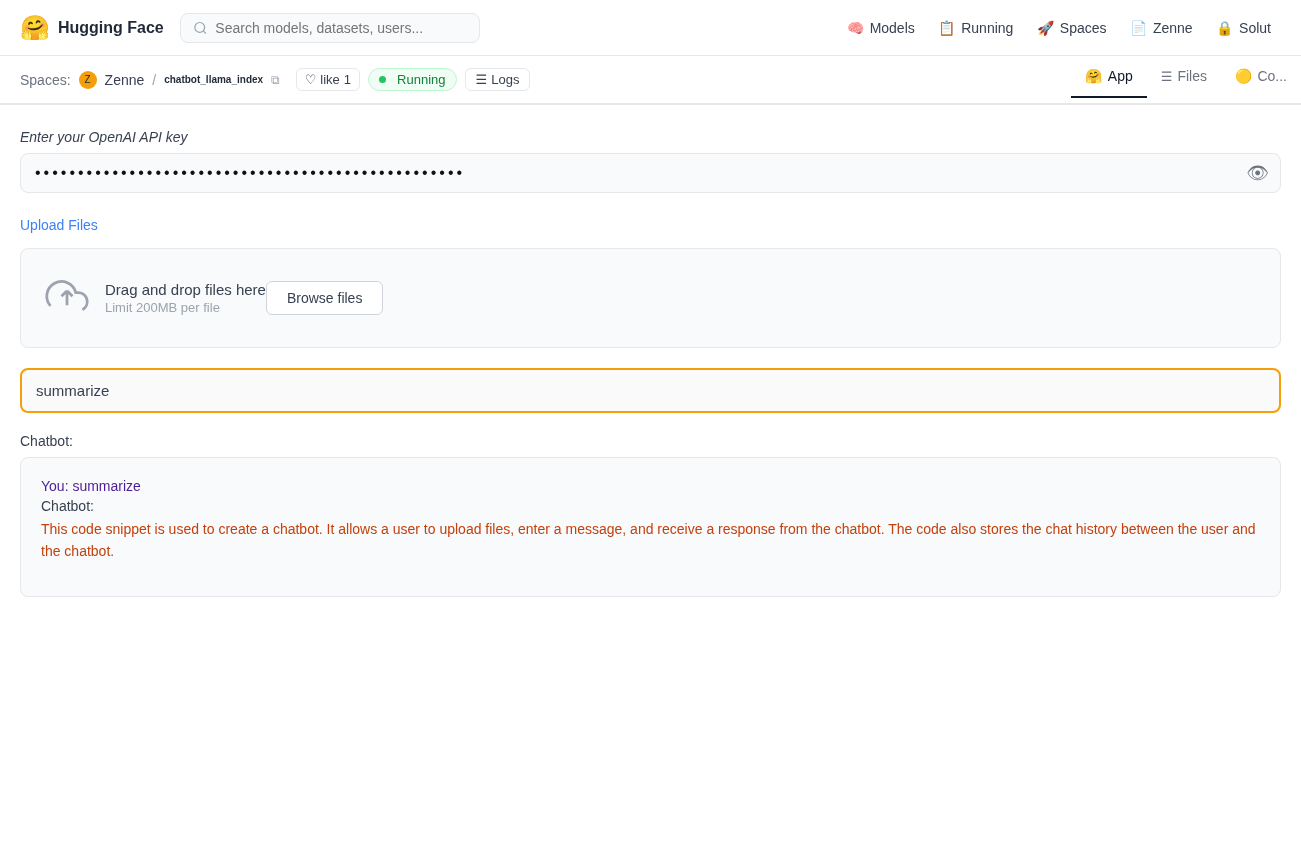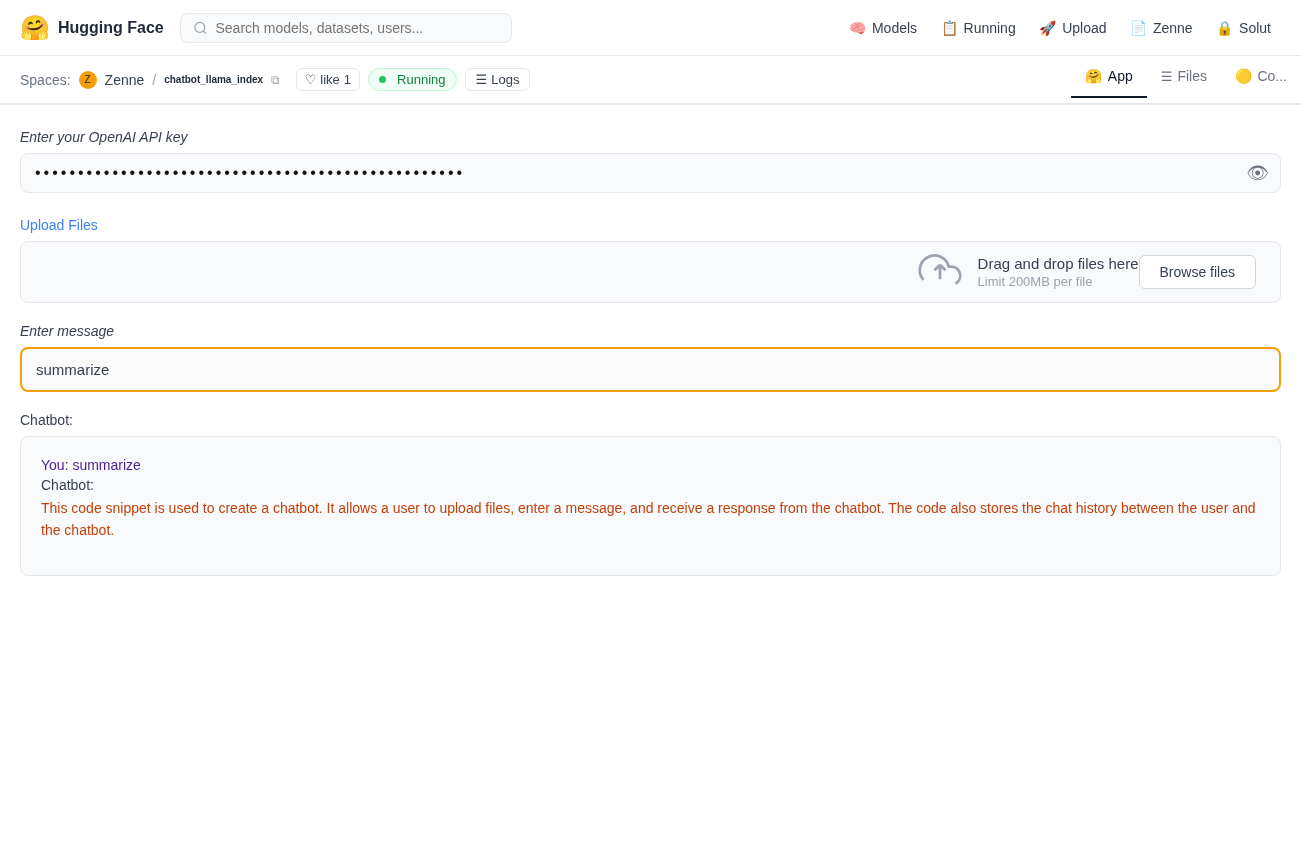--- a/index.html
+++ b/index.html
@@ -31,7 +31,7 @@
       border-radius: 8px;
       padding: 6px 12px;
       gap: 8px;
-      width: 332px;
+      width: 300px;
     }
     .search-bar input {
       border: none;

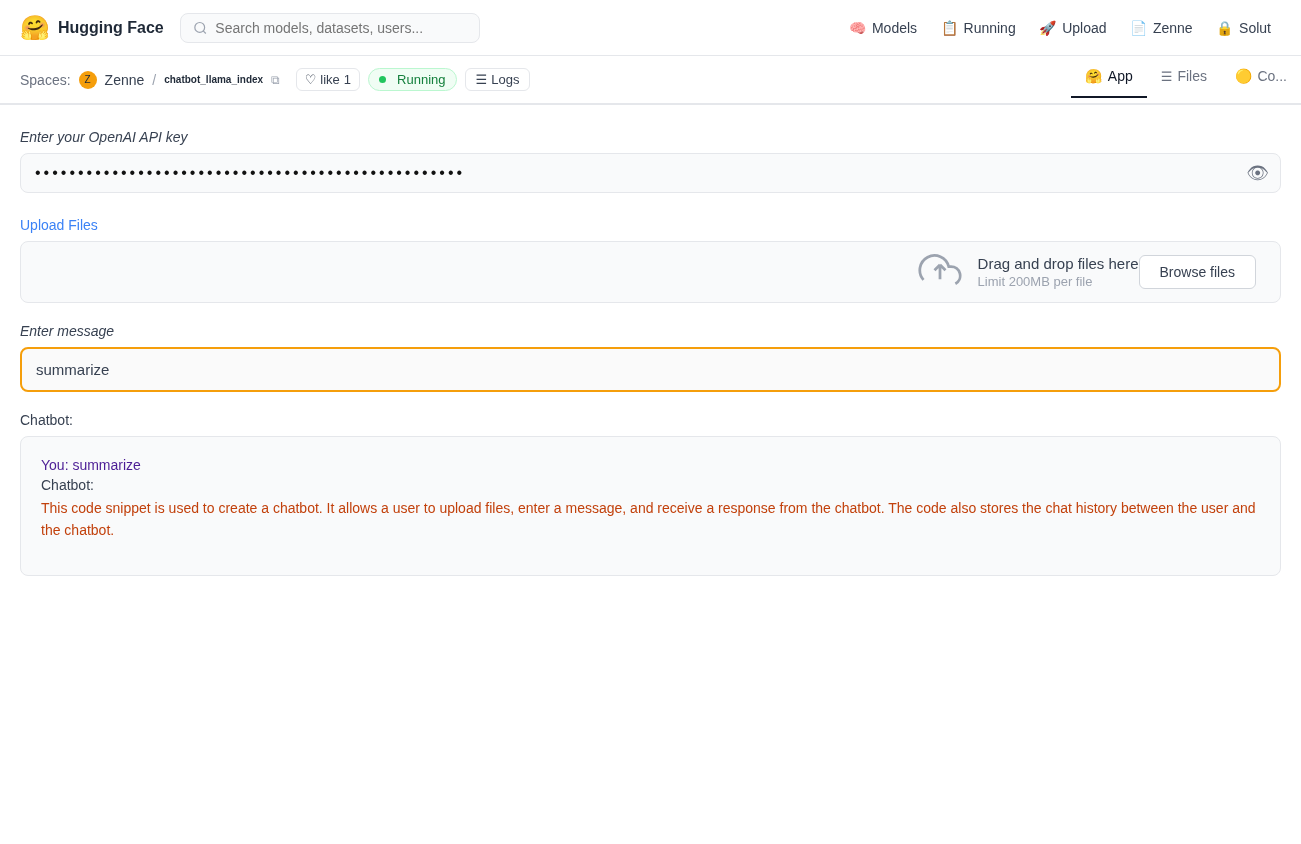--- a/index.html
+++ b/index.html
@@ -306,7 +306,7 @@
     </div>
     <div class="nav-item">
       <span>🚀</span>
-      <span>Upload</span>
+      <span>Spaces</span>
     </div>
     <div class="nav-item">
       <span>📄</span>

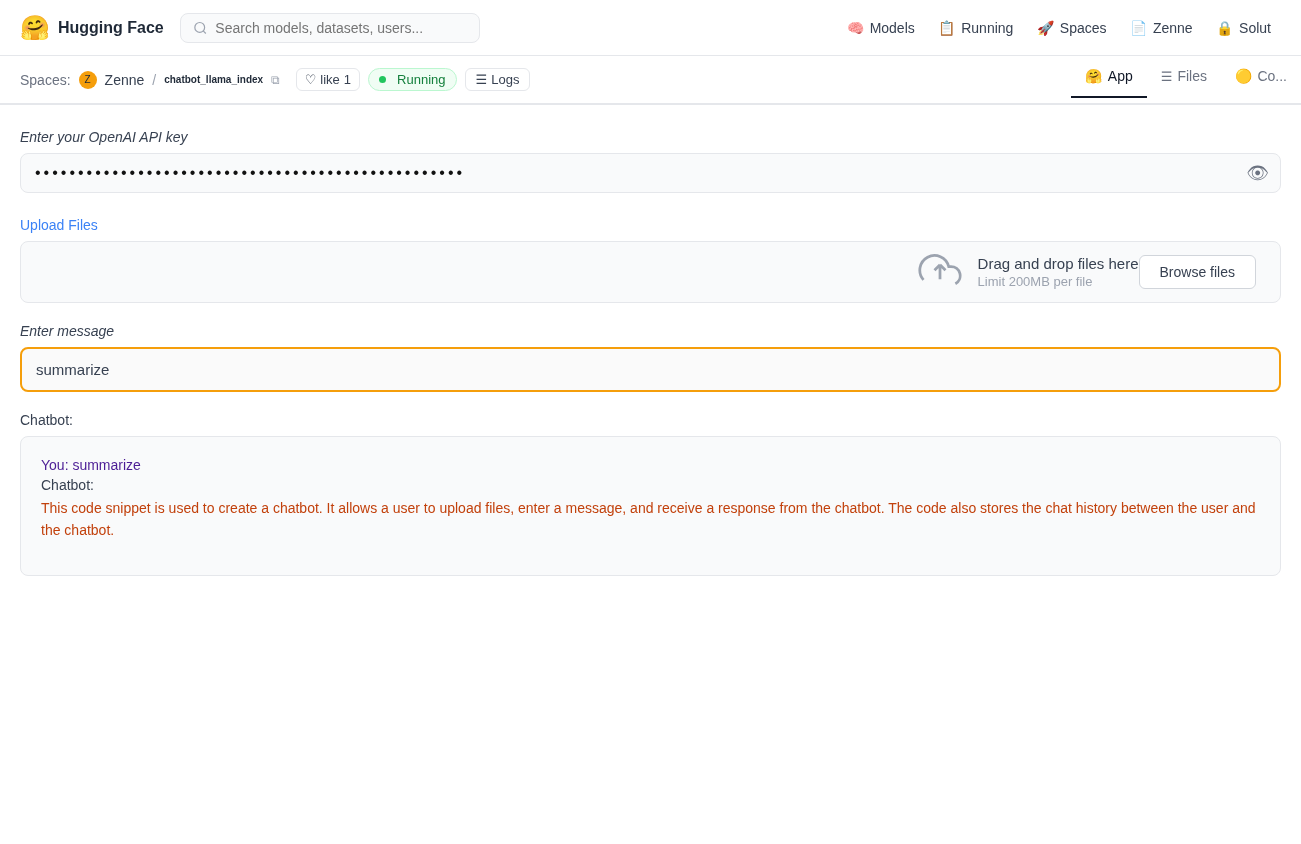--- a/index.html
+++ b/index.html
@@ -167,7 +167,7 @@
       font-size: 14px;
       color: #3b82f6;
       font-weight: 500;
-      margin-bottom: 8px;
+      margin-bottom: 15px;
     }
     .upload-dropzone {
       border: 1px solid #e5e7eb;

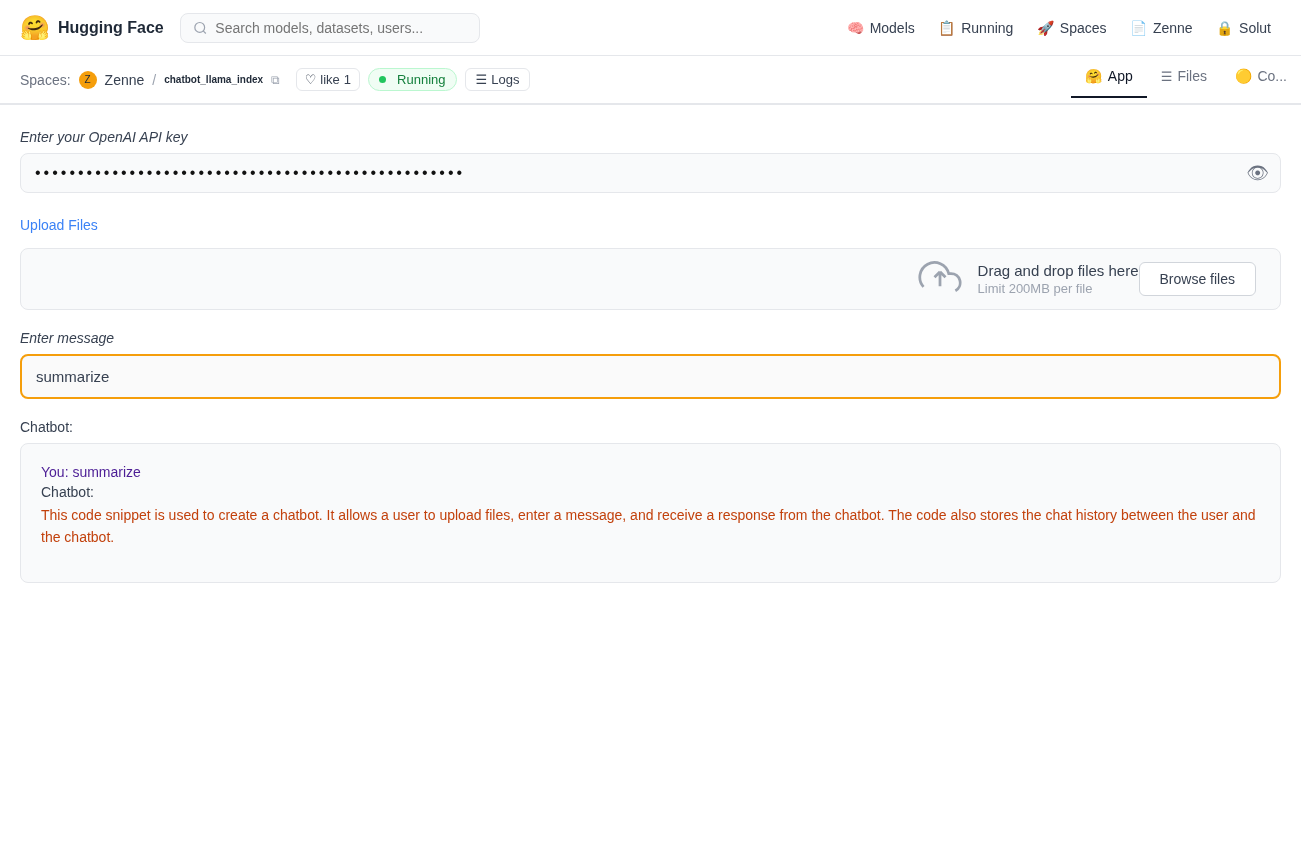--- a/index.html
+++ b/index.html
@@ -173,10 +173,10 @@
       border: 1px solid #e5e7eb;
       border-radius: 8px;
       background: #f9fafb;
-      padding: 8px 24px;
-      display: flex;
-      align-items: center;
-      justify-content: flex-end;
+      padding: 27px 24px;
+      display: flex;
+      align-items: center;
+      justify-content: flex-start;
       margin-bottom: 0;
     }
     .upload-left {

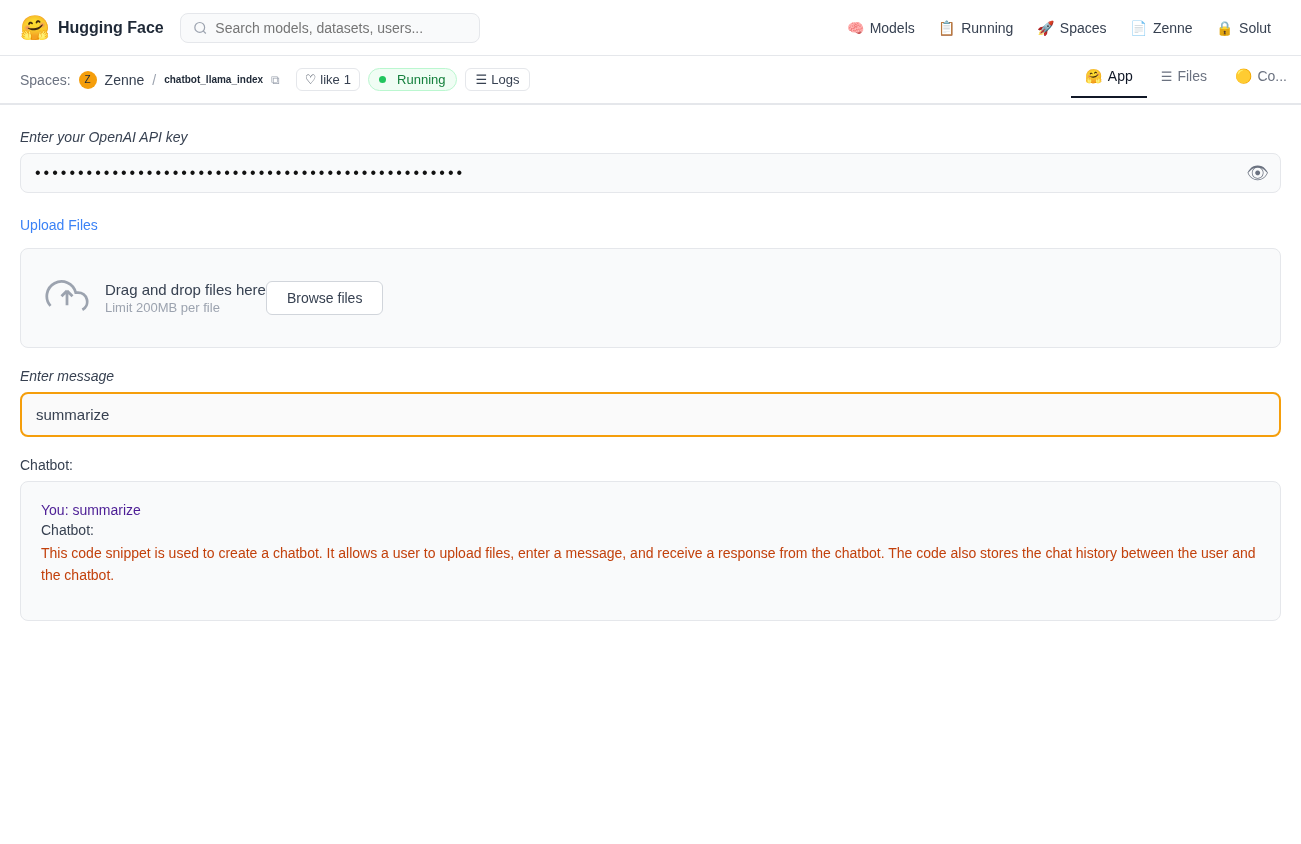--- a/index.html
+++ b/index.html
@@ -389,7 +389,6 @@
   </div>
 
   <div class="message-section">
-    <div class="section-label">Enter message</div>
     <input type="text" class="message-input" value="summarize" style="">
   </div>
 

